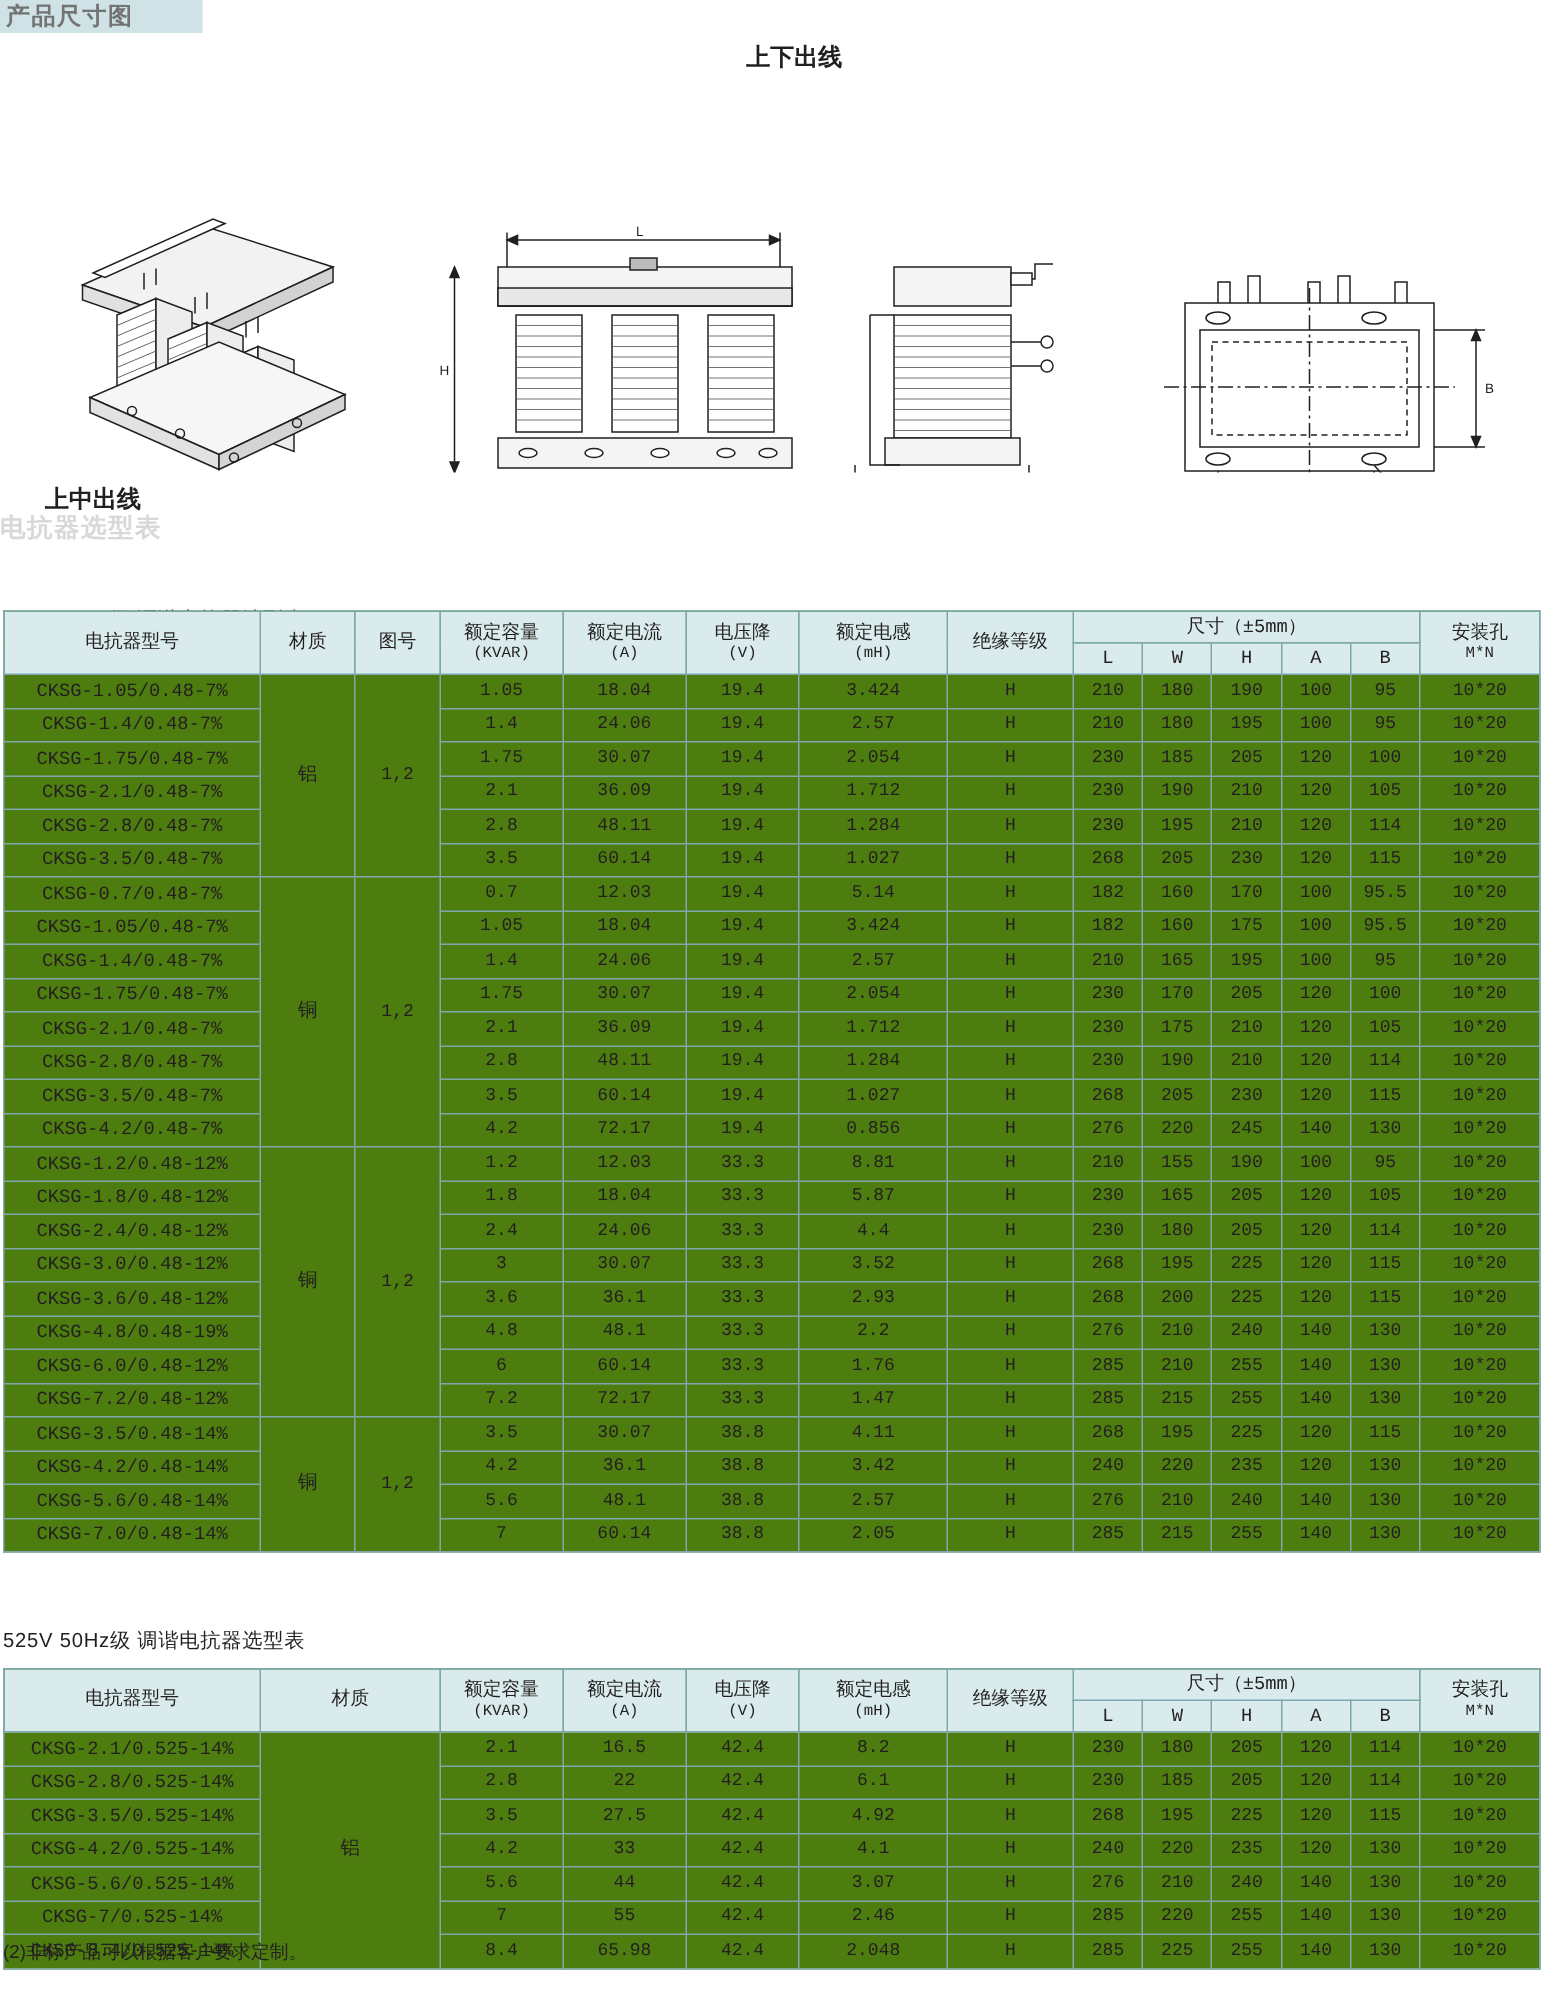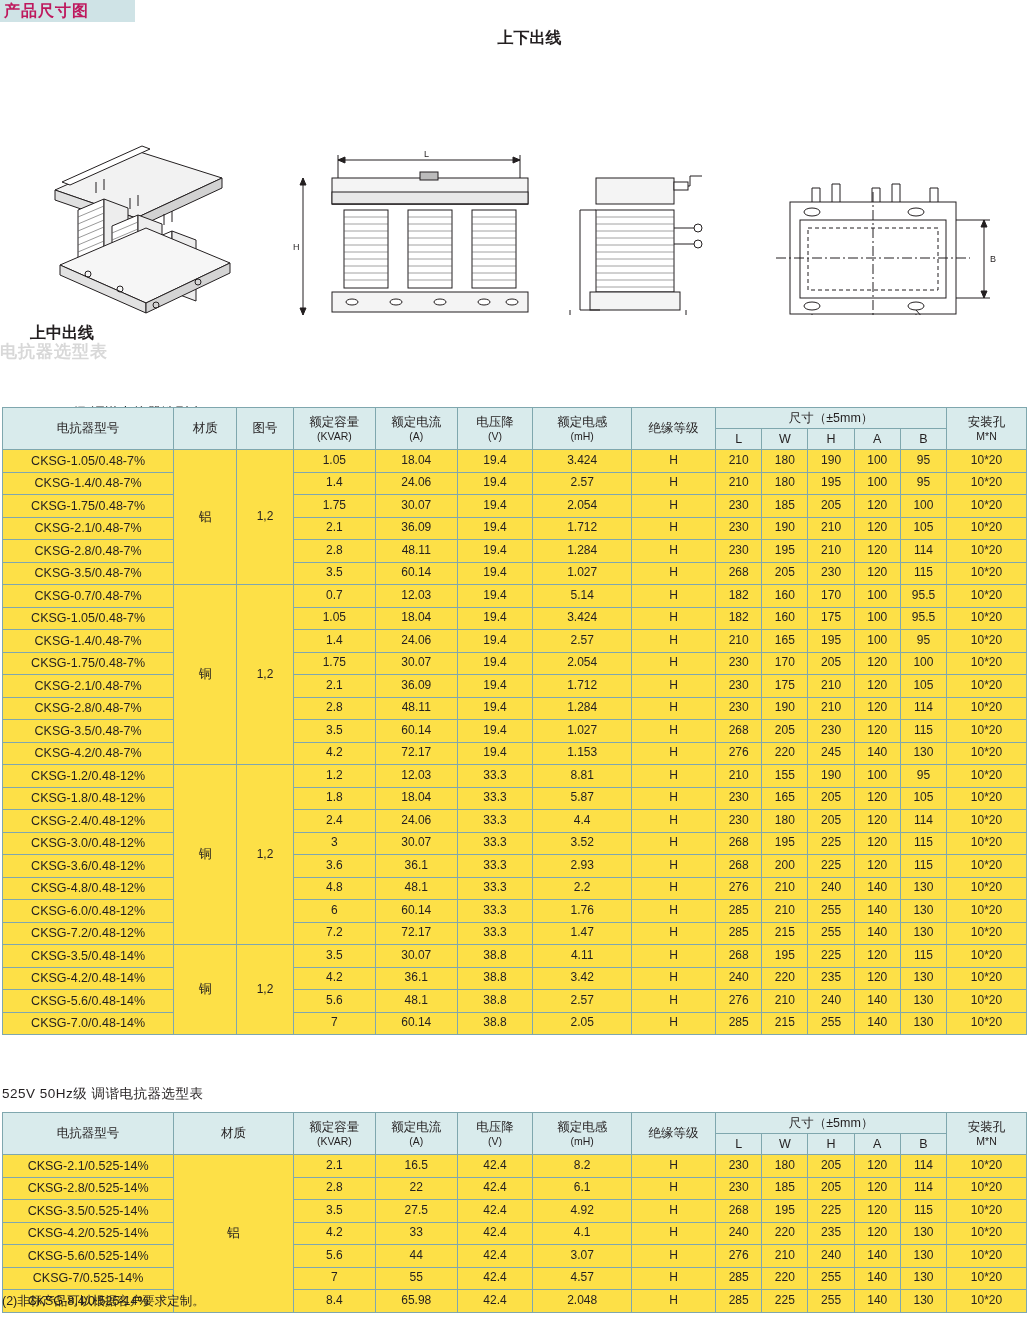--- a/index.html
+++ b/index.html
@@ -26,7 +26,7 @@
     font-size: 16px;
     font-weight: bold;
     letter-spacing: 1px;
-    color: #be185d;
+    color: #737373;
   }
   .fig-caption-top {
     position: absolute;

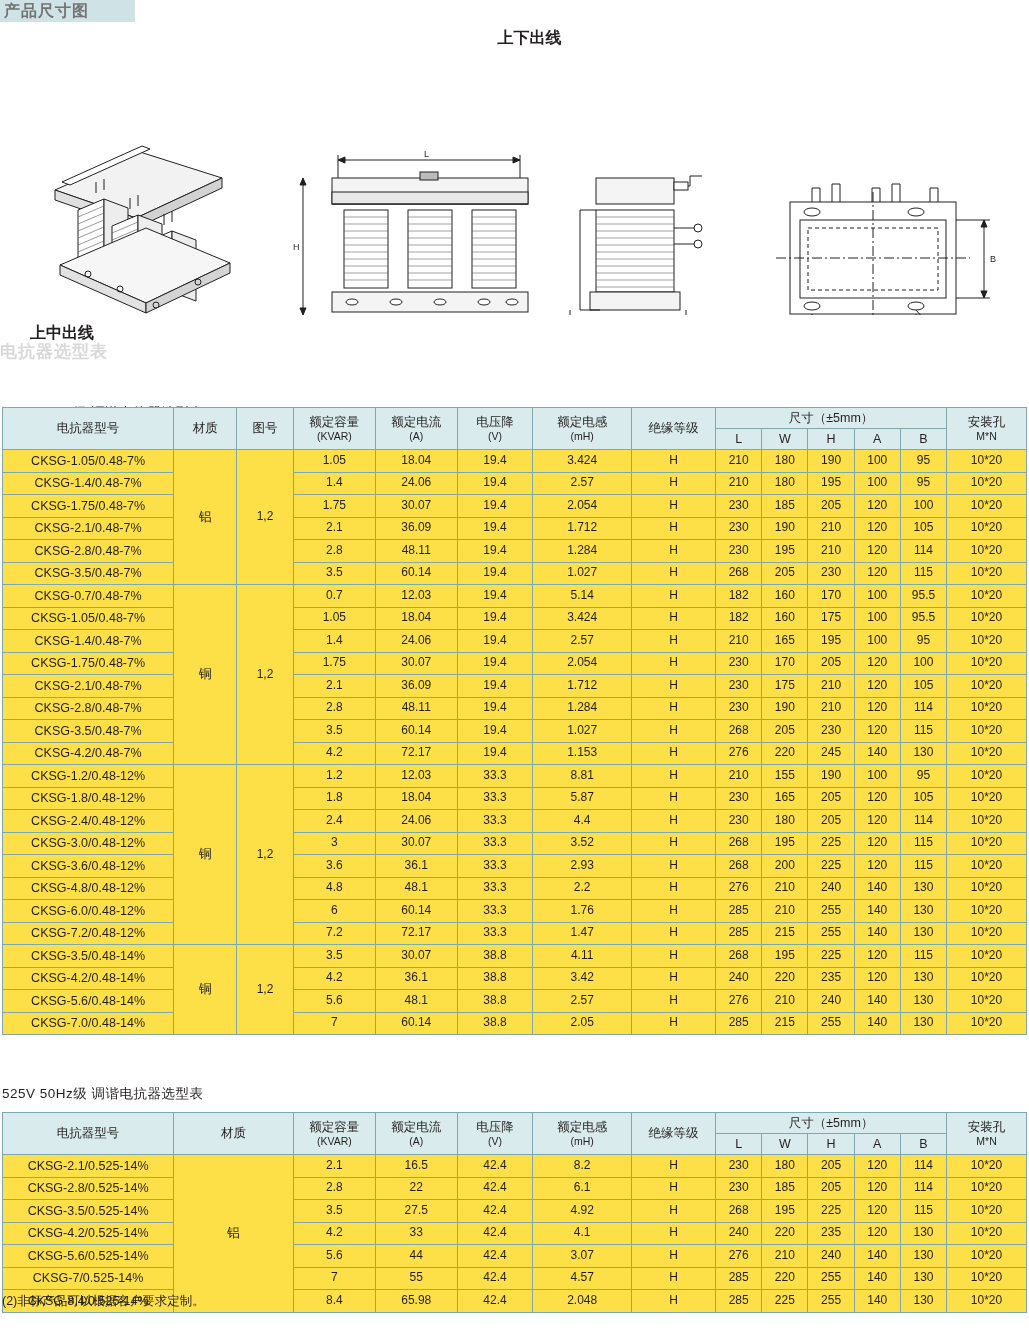--- a/index.html
+++ b/index.html
@@ -77,7 +77,8 @@
     border-collapse: collapse;
     font-size: 12px;
     color: #231f20;
-    background: #fde047;
+    background: #4d7c0f;
+    font-family: Liberation Mono, monospace;
   }
   table.spec th, table.spec td {
     border: 1px solid #7fa7ae;

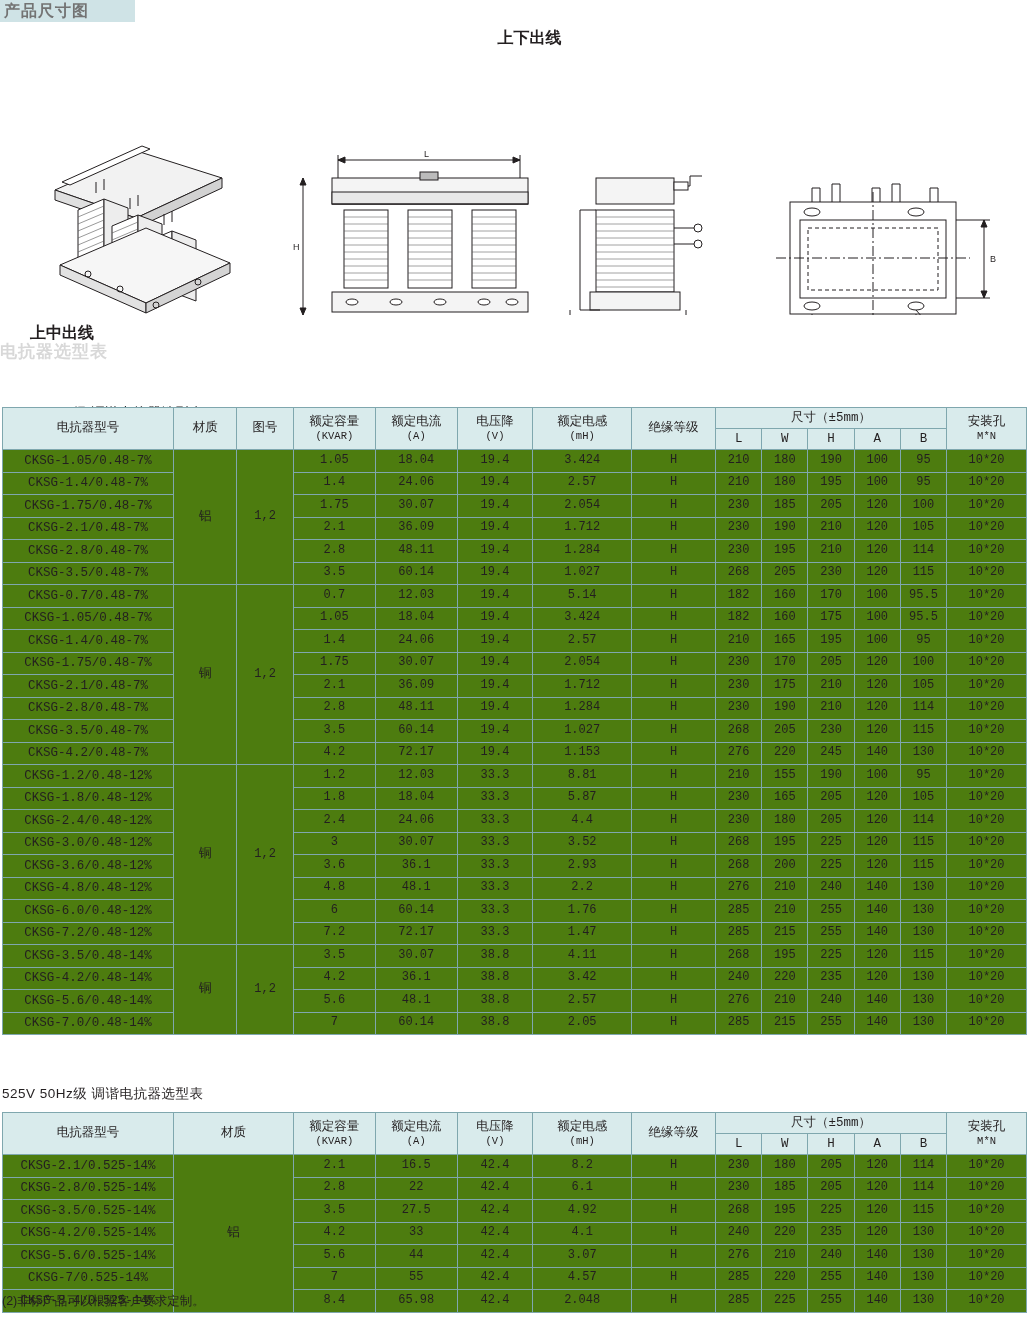--- a/index.html
+++ b/index.html
@@ -592,7 +592,7 @@
         <td>4.2</td>
         <td>72.17</td>
         <td>19.4</td>
-        <td>1.153</td>
+        <td>0.856</td>
         <td>H</td>
         <td>276</td>
         <td>220</td>

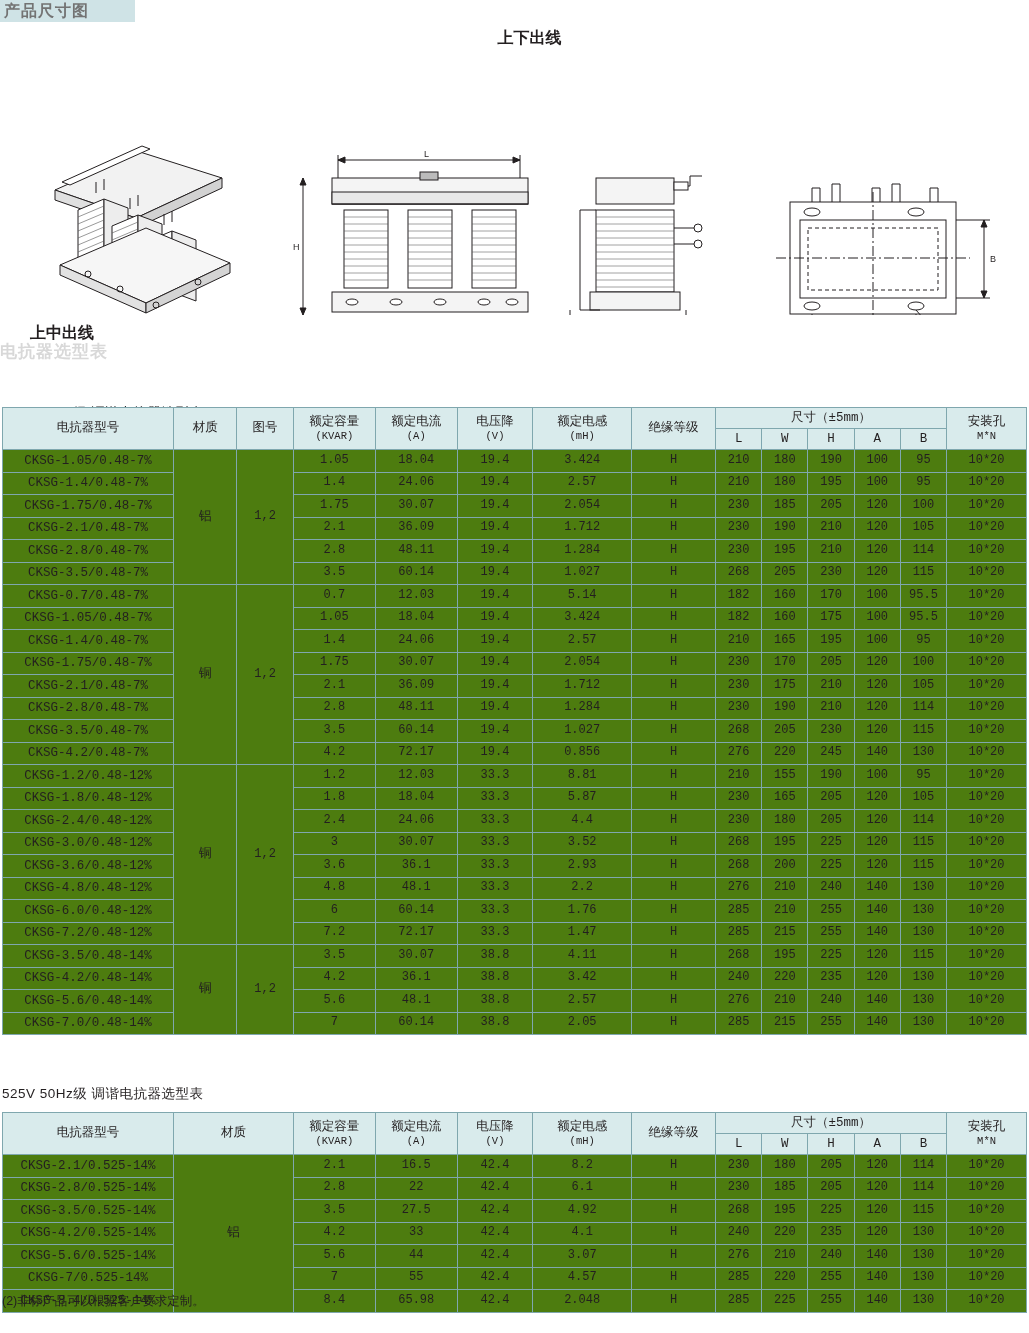--- a/index.html
+++ b/index.html
@@ -674,7 +674,7 @@
         <td>10*20</td>
       </tr>
       <tr>
-        <td class="model">CKSG-4.8/0.48-12%</td>
+        <td class="model">CKSG-4.8/0.48-19%</td>
         <td>4.8</td>
         <td>48.1</td>
         <td>33.3</td>

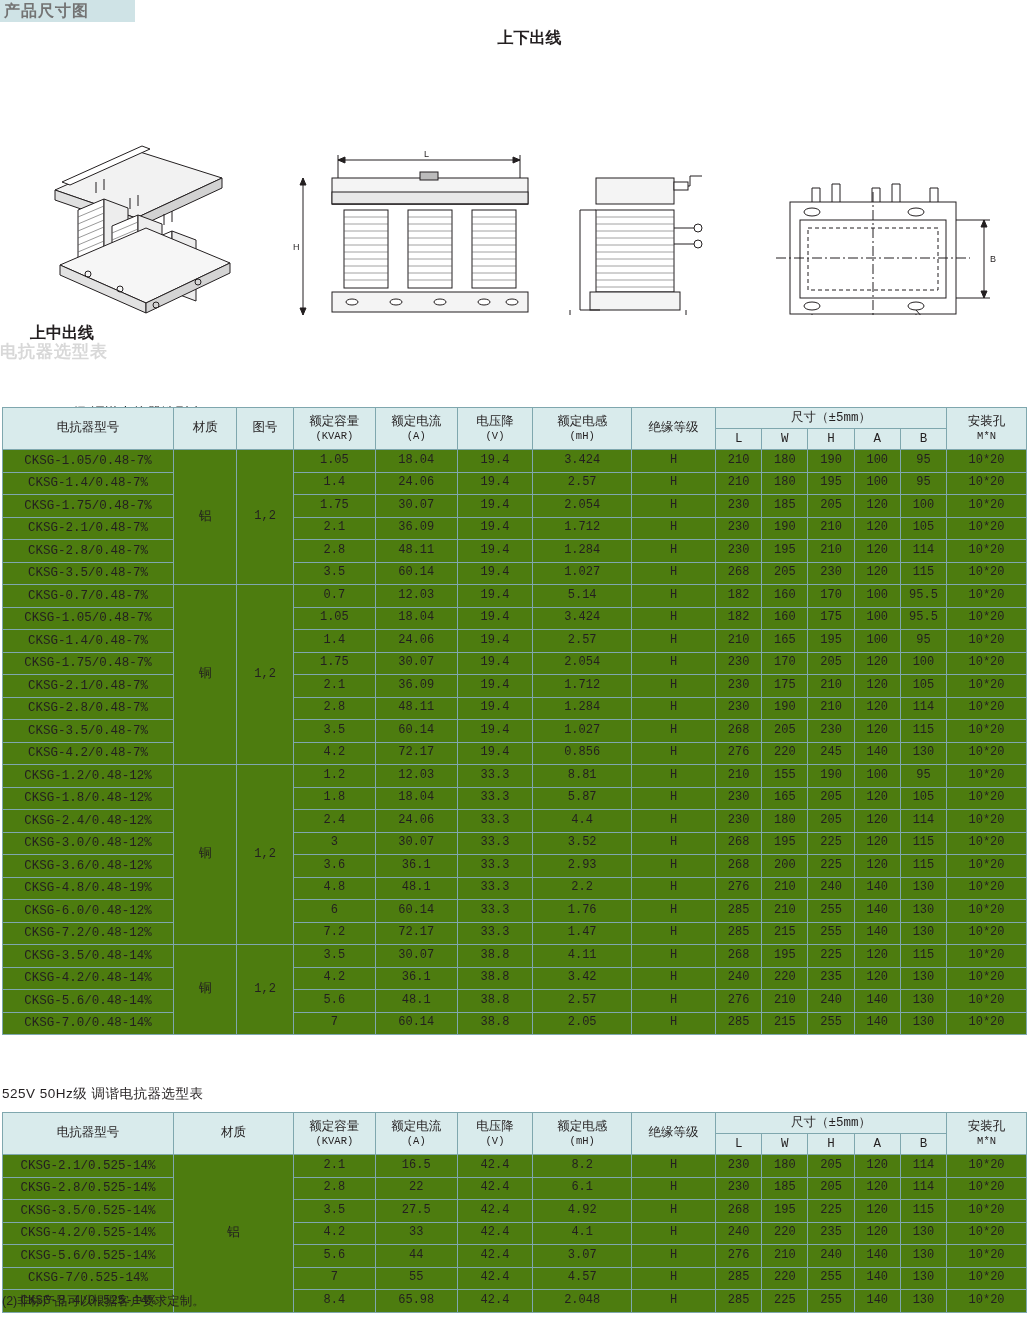--- a/index.html
+++ b/index.html
@@ -906,7 +906,7 @@
         <td>7</td>
         <td>55</td>
         <td>42.4</td>
-        <td>4.57</td>
+        <td>2.46</td>
         <td>H</td>
         <td>285</td>
         <td>220</td>

